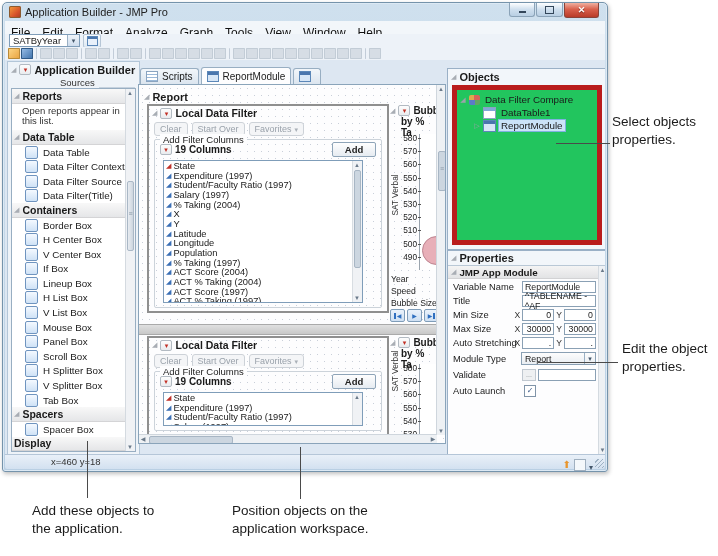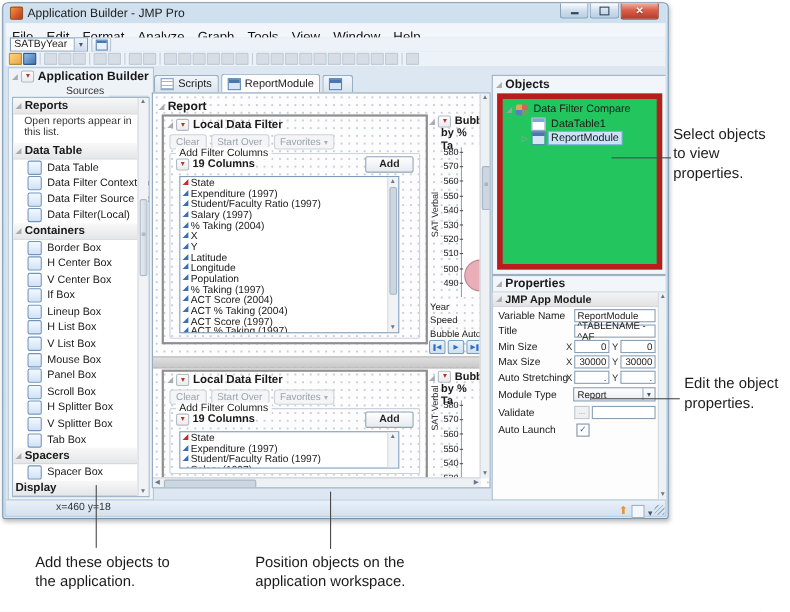--- a/index.html
+++ b/index.html
@@ -858,7 +858,6 @@
   <div class="ann-line" style="left:556px;top:143px;width:54px;height:1px;"></div>
   <div class="note" style="left:612px;top:113px;width:102px;">
     <div>Select objects</div>
-    <div>to view</div>
     <div>properties.</div>
   </div>
 

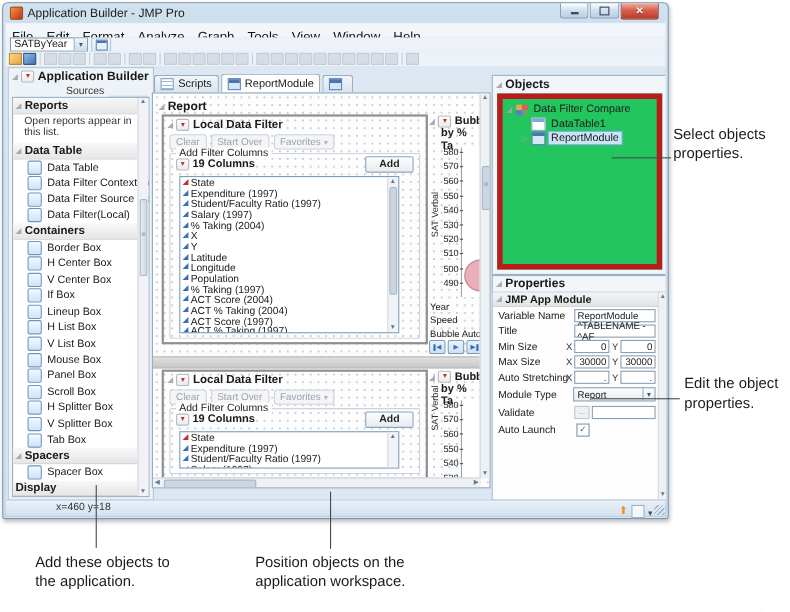--- a/index.html
+++ b/index.html
@@ -357,7 +357,7 @@
 
                     <div class="sb-item">
                       <span class="sq-icon"></span>
-                      <span class="lbl">Data Filter(Local)</span>
+                      <span class="lbl">Data Filter(Title)</span>
                     </div>
                   </div>
               </div>

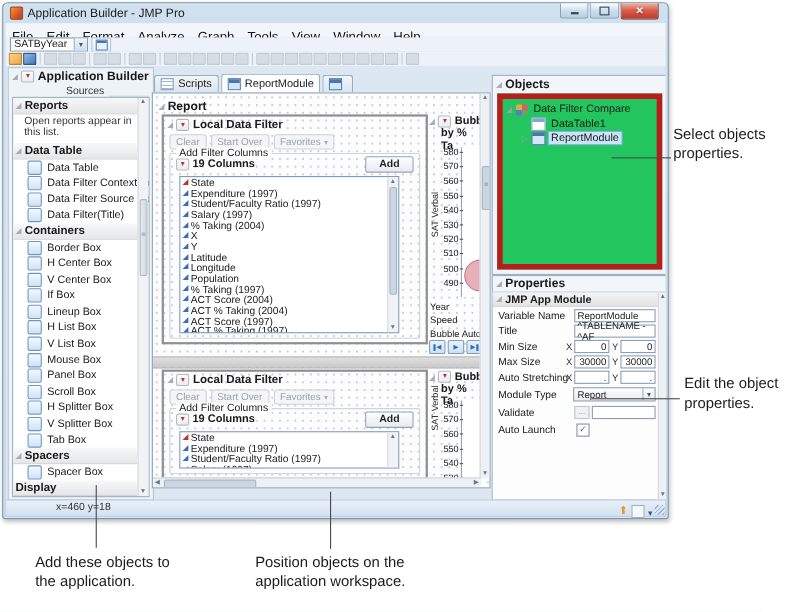--- a/index.html
+++ b/index.html
@@ -628,7 +628,7 @@
               <div class="bubble" style="top:132px;"></div>
               <div class="ctrl-lbl" style="top:170px;">Year</div>
               <div class="ctrl-lbl" style="top:182px;">Speed</div>
-              <div class="ctrl-lbl" style="top:194px;">Bubble Auto</div>
+              <div class="ctrl-lbl" style="top:194px;">Bubble Size</div>
               <div class="playrow" style="top:205px;">
                 <div class="pbtn">
                     <span class="pbar"></span>

